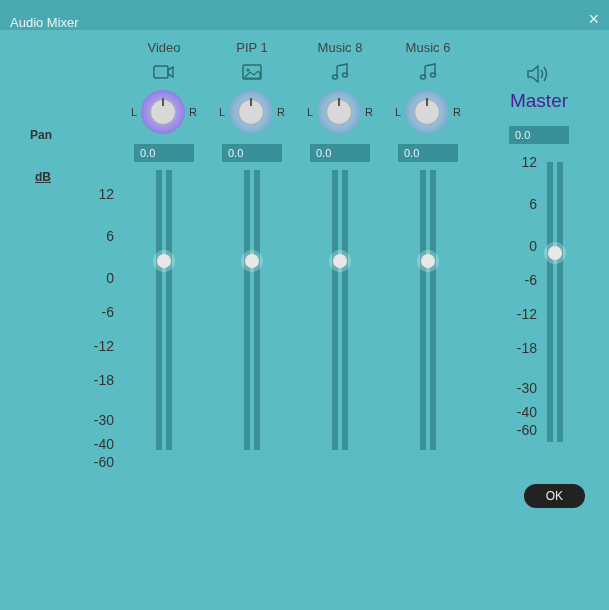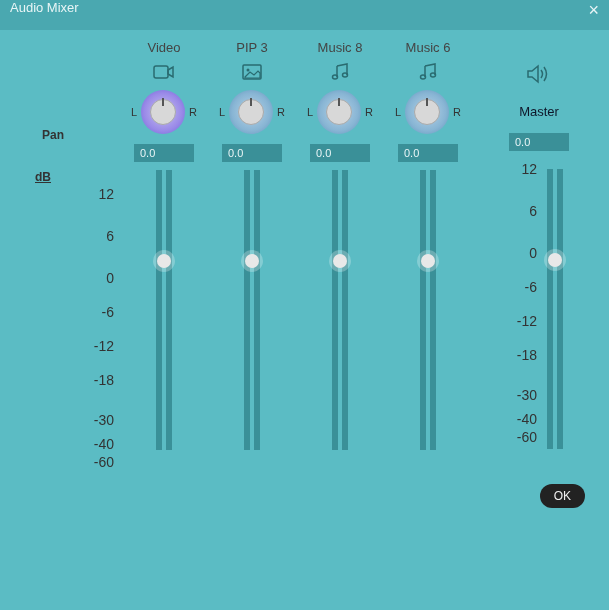--- a/index.html
+++ b/index.html
@@ -16,7 +16,7 @@
     background: #4aa8b0;
     height: 30px;
     display: flex;
-    align-items: flex-start;
+    align-items: flex-end;
     justify-content: space-between;
     padding: 0 10px;
     color: #e8f5f6;

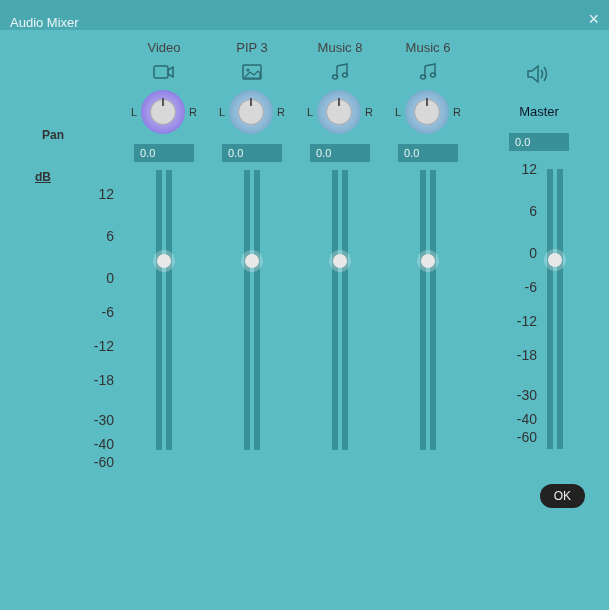--- a/index.html
+++ b/index.html
@@ -271,7 +271,7 @@
     </div>
 
     <div class="channel-strip">
-      <div class="ch-label">PIP 3</div>
+      <div class="ch-label">PIP 1</div>
       <div class="ch-icon">
         <svg width="20" height="16" viewBox="0 0 20 16">
             <rect x="1" y="1" width="18" height="14" rx="1" fill="none" stroke="#2a6b70" stroke-width="1.5"></rect>

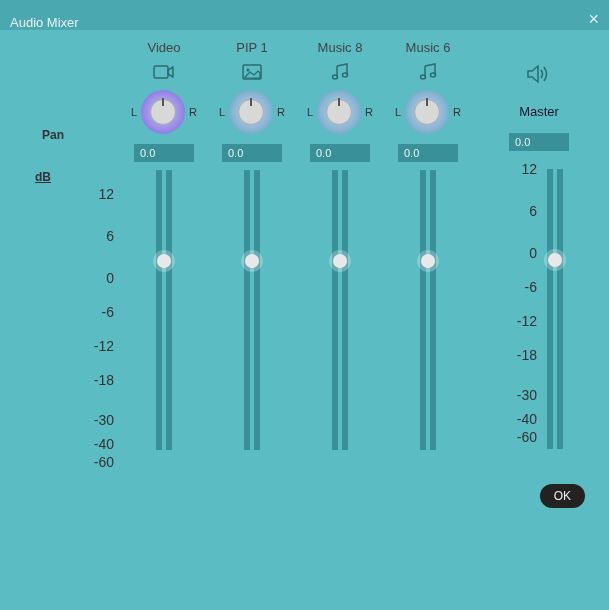--- a/index.html
+++ b/index.html
@@ -157,7 +157,7 @@
     margin-left: auto;
   }
   .master-col .ch-icon { margin-top: 22px; }
-  .master-col .master-lbl { margin-top: 18px; font-size: 13px; color: #0f172a; }
+  .master-col .master-lbl { margin-top: 4px; font-size: 19px; color: #4c1d95; }
   .master-scale-fader {
     display: flex;
     margin-top: 10px;

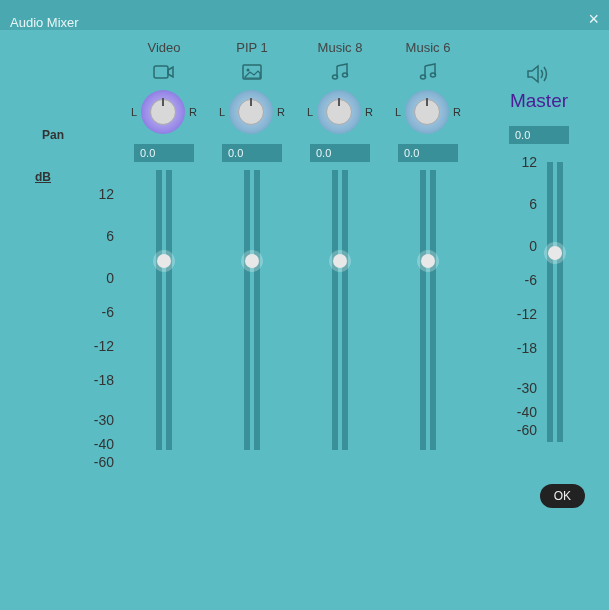--- a/index.html
+++ b/index.html
@@ -37,7 +37,7 @@
     font-weight: bold;
     color: #333;
   }
-  .row-labels .pan-lbl { position: absolute; top: 88px; left: 22px; }
+  .row-labels .pan-lbl { position: absolute; top: 88px; left: 10px; }
   .row-labels .db-lbl { position: absolute; top: 130px; left: 15px; text-decoration: underline; }
   .channel-strip {
     width: 88px;

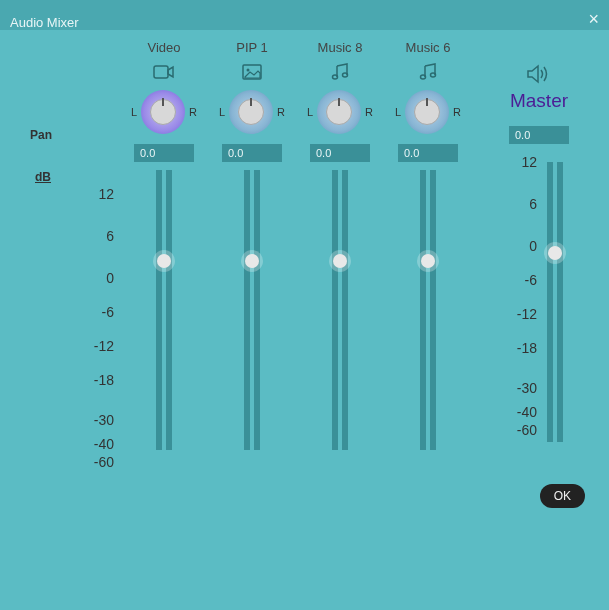--- a/index.html
+++ b/index.html
@@ -212,7 +212,7 @@
     color: #eee;
     border: none;
     border-radius: 14px;
-    padding: 5px 14px;
+    padding: 5px 22px;
     font-size: 12px;
     cursor: pointer;
   }

